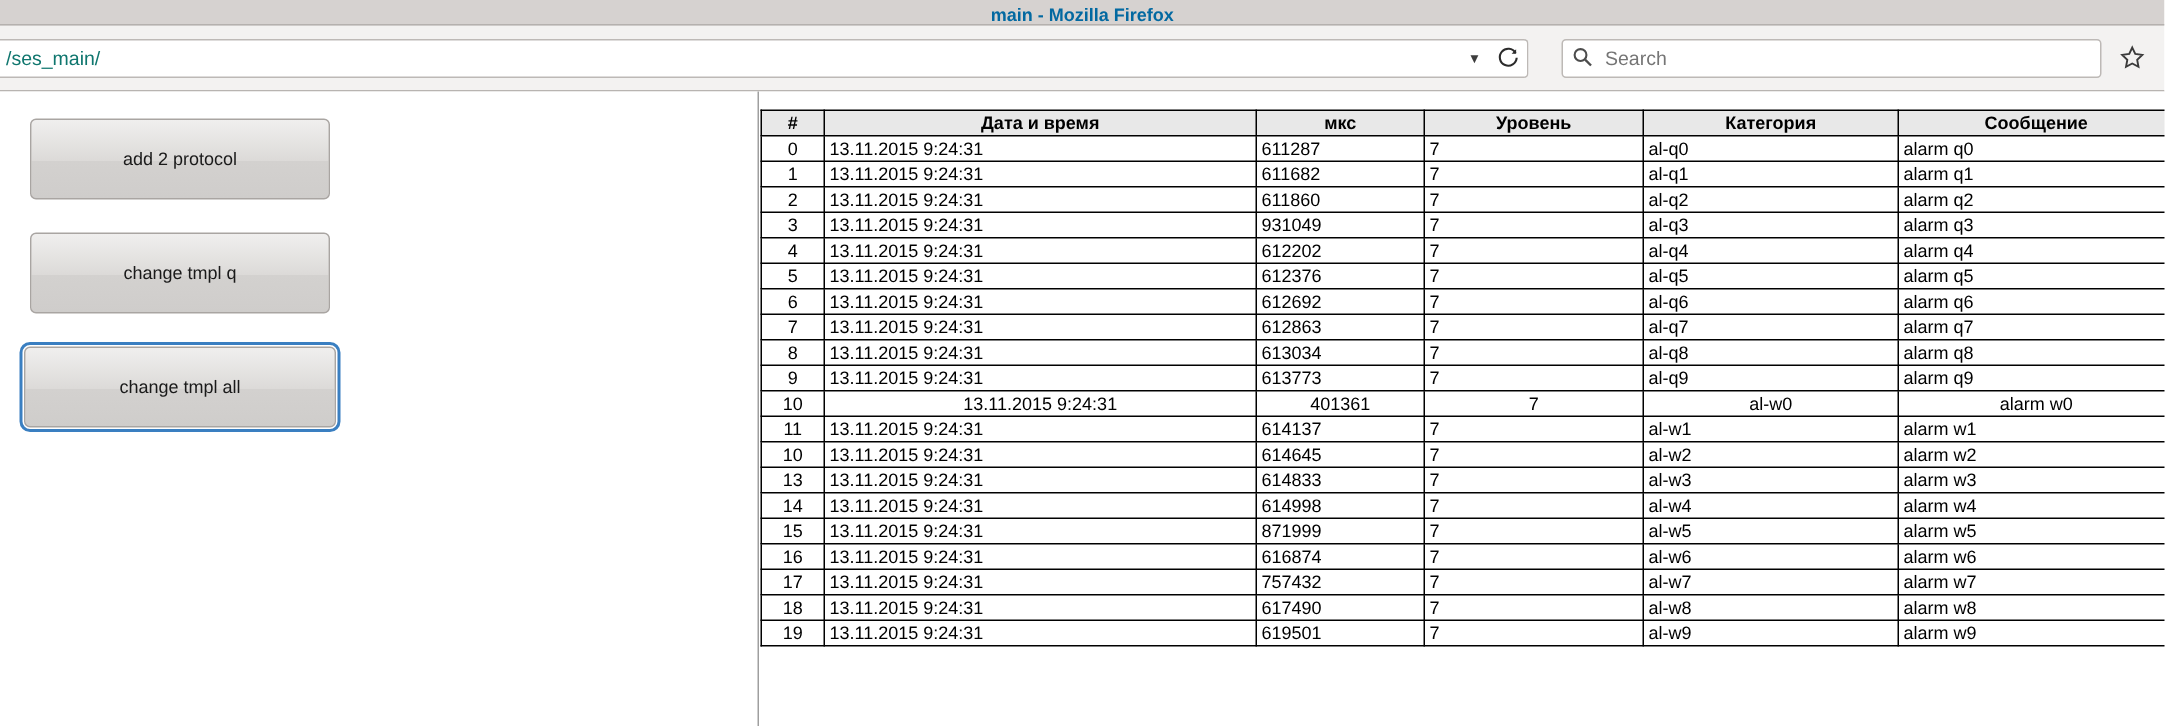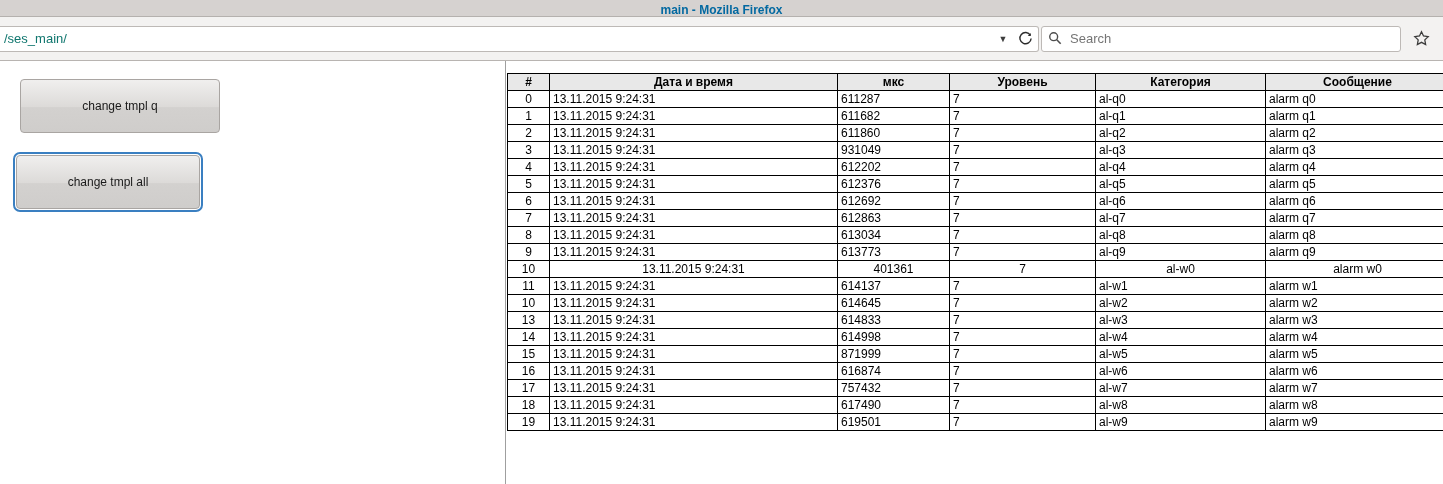--- a/index.html
+++ b/index.html
@@ -87,7 +87,7 @@
   .search-wrap {
     width: 360px;
     height: 26px;
-    margin-left: 2px;
+    margin-left: 22px;
     background: #ffffff;
     border: 1px solid #bdb9b6;
     border-radius: 3px;

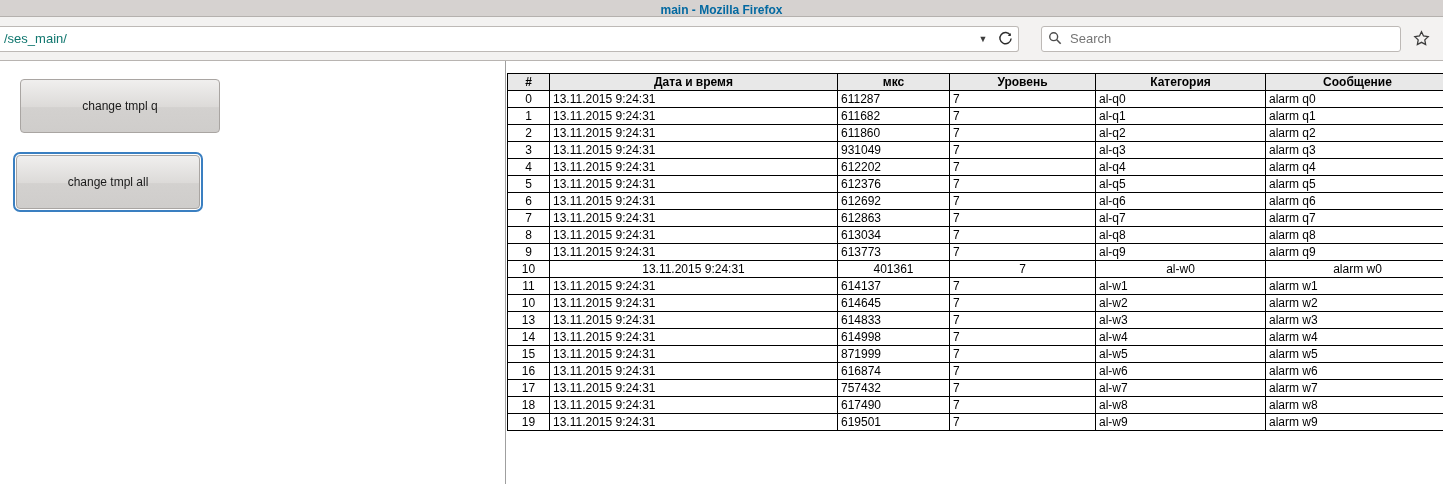--- a/index.html
+++ b/index.html
@@ -244,6 +244,7 @@
 <div class="content">
 
   <div class="left-pane">
+    <button class="btn btn-spacer-1">add 2 protocol</button>
     <button class="btn">change tmpl q</button>
     <button class="btn focused">change tmpl all</button>
   </div>

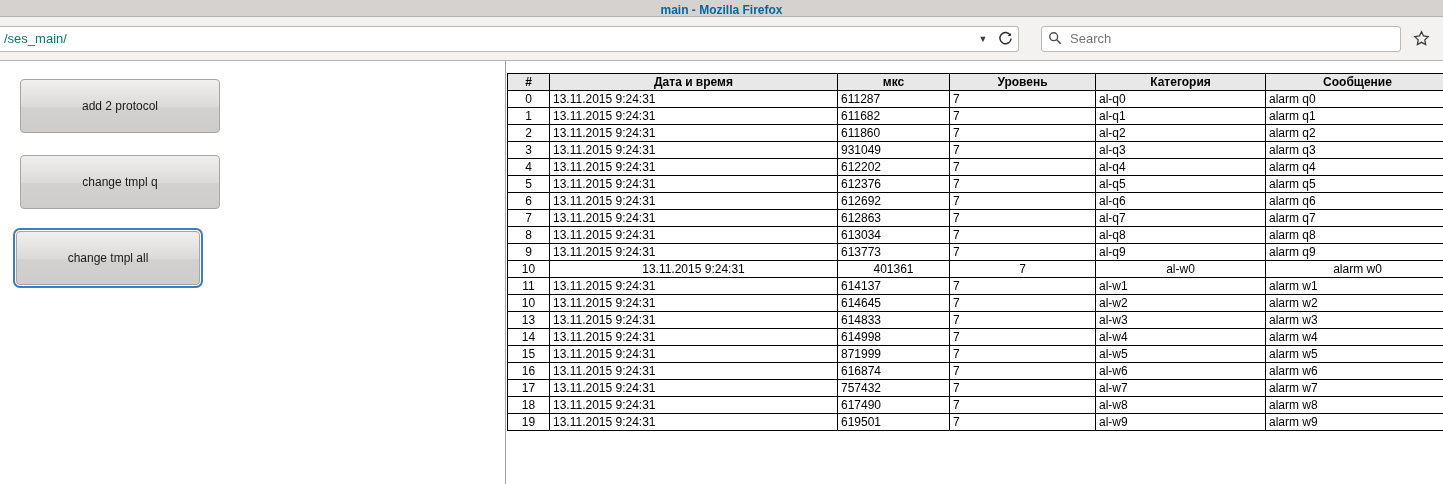--- a/index.html
+++ b/index.html
@@ -155,7 +155,7 @@
     outline: 2px solid #3a7fc1;
     outline-offset: 1px;
     margin-left: 16px;
-    width: 184px;
+    width: 208px;
   }
   .btn-spacer-1 { margin-top: 0; }
 

